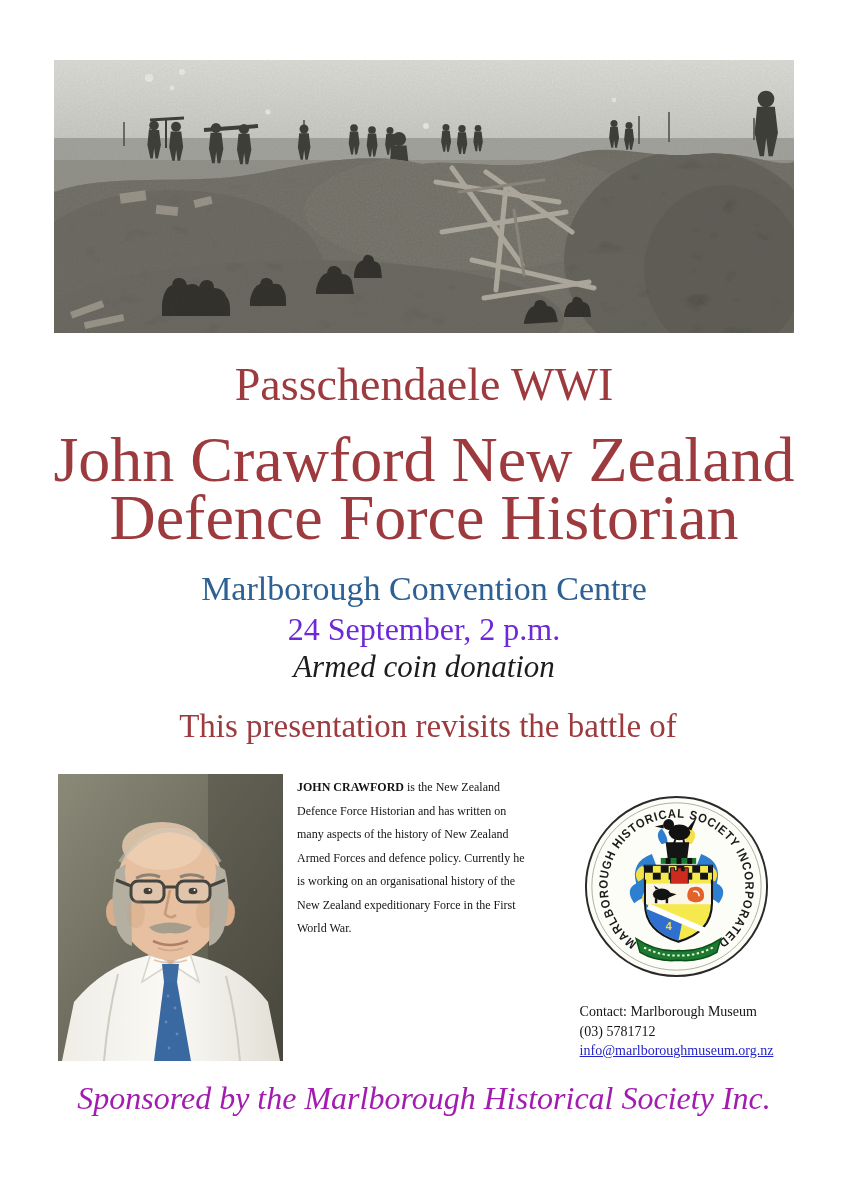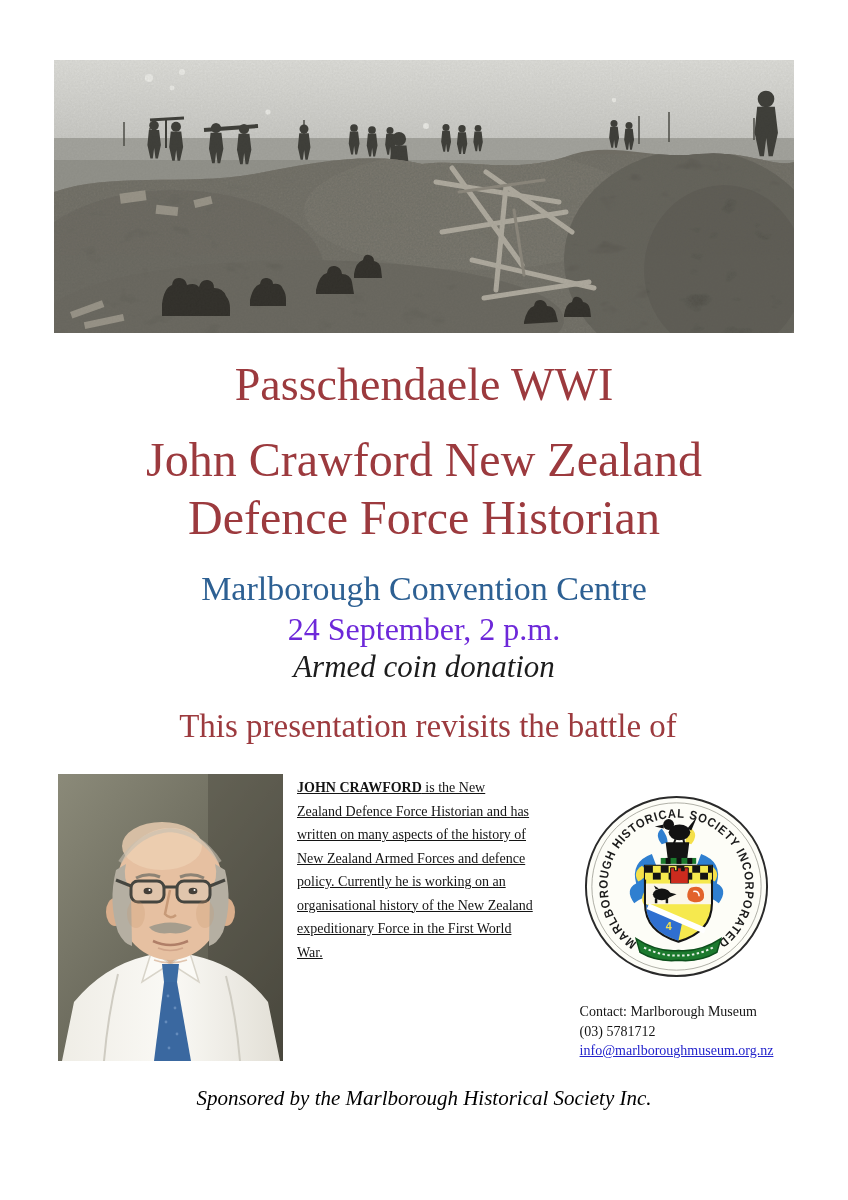--- a/index.html
+++ b/index.html
@@ -9,7 +9,7 @@
   }
   .war-photo{display:block;width:740px;height:273px;margin:60px auto 0;}
   .main-title{margin-top:26px;font-size:46px;line-height:52px;color:#9c3a3e;}
-  .speaker-title{margin-top:20px;font-size:48px;line-height:58px;color:#9c3a3e;}
+  .speaker-title{margin-top:20px;font-size:64px;line-height:58px;color:#9c3a3e;}
   .venue{margin-top:22px;font-size:34px;line-height:40px;color:#2d6093;}
   .datetime{margin-top:2px;font-size:32px;line-height:37px;color:#6d28d9;}
   .donation{font-size:31px;line-height:37px;font-style:italic;color:#1c1c1c;}

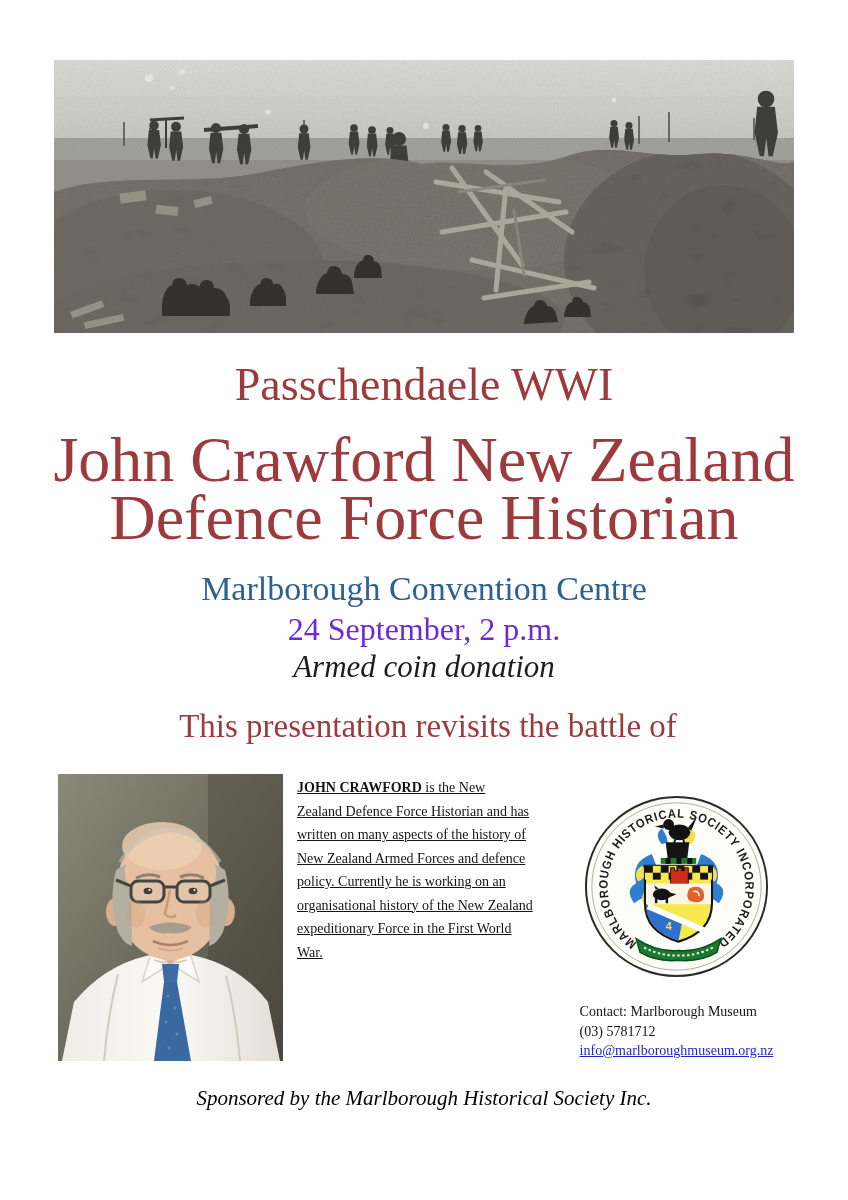--- a/index.html
+++ b/index.html
@@ -17,7 +17,7 @@
   .bottom{margin-top:28px;margin-left:58px;width:740px;display:flex;text-align:left;}
   .portrait{width:225px;height:287px;flex:0 0 auto;display:block;}
   .bio{flex:0 0 auto;width:236px;margin-left:14px;padding-top:2px;
-       font-size:14px;line-height:23.5px;color:#141414;text-decoration:underline;}
+       font-size:12px;line-height:23.5px;color:#141414;}
   .bio b{font-weight:bold;}
   .right-col{flex:1 1 auto;display:flex;flex-direction:column;align-items:center;padding-left:22px;}
   .society-logo{display:block;width:187px;height:187px;margin-top:19px;}

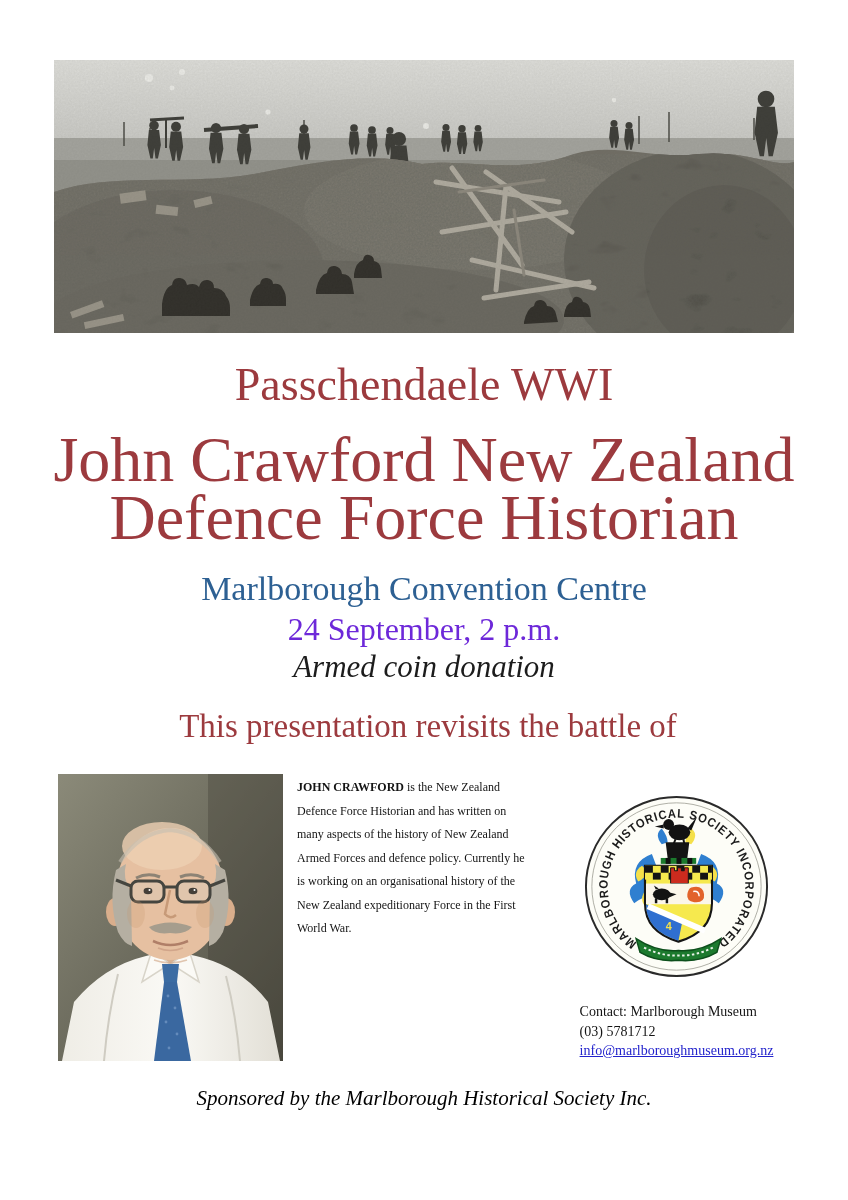--- a/index.html
+++ b/index.html
@@ -23,7 +23,7 @@
   .society-logo{display:block;width:187px;height:187px;margin-top:19px;}
   .contact{margin-top:22px;font-size:14px;line-height:19.5px;color:#141414;}
   .contact a{color:#2323cc;text-decoration:underline;cursor:pointer;}
-  .sponsored{margin-top:20px;font-size:21px;line-height:34px;font-style:italic;color:#000000;}
+  .sponsored{margin-top:20px;font-size:32px;line-height:34px;font-style:italic;color:#a21caf;}
 </style>
 </head>
 <body>

